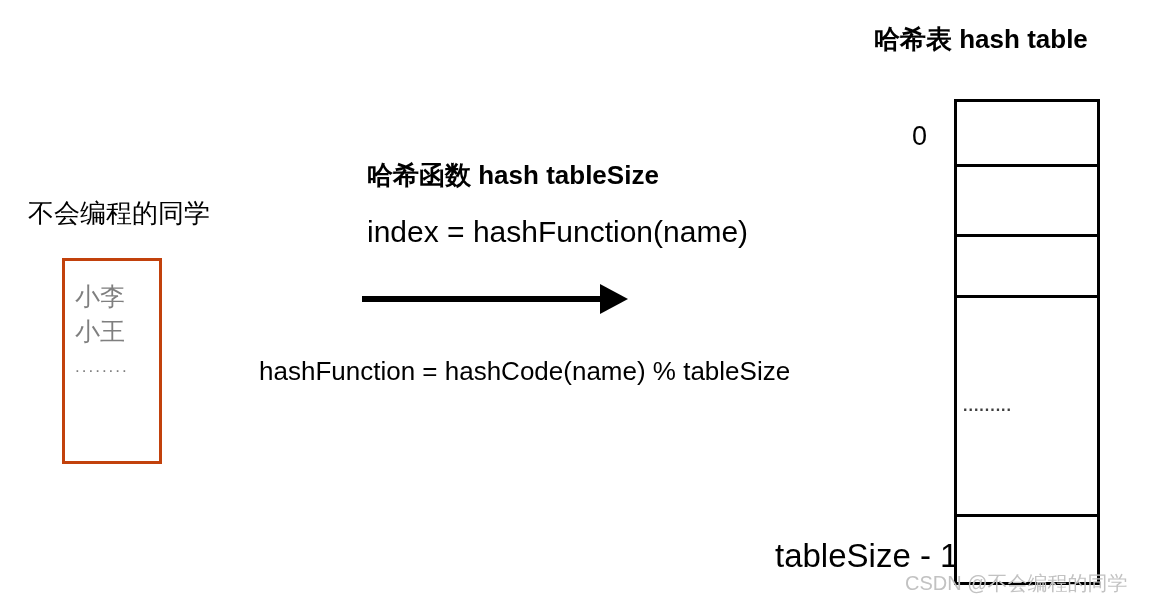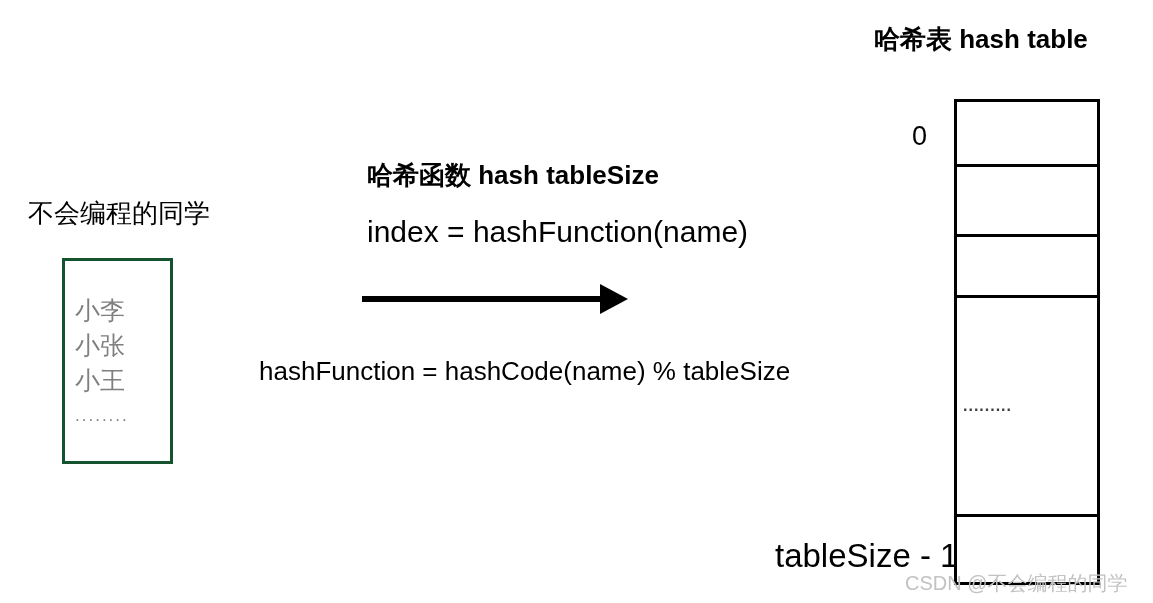--- a/index.html
+++ b/index.html
@@ -42,10 +42,10 @@
   }
   .list-box {
     left: 62px; top: 258px;
-    width: 111px; height: 206px;
-    border: 3px solid #14532d;
+    width: 100px; height: 206px;
+    border: 3px solid #c2410c;
     background: #ffffff;
-    padding: 32px 0 0 10px;
+    padding: 18px 0 0 10px;
   }
   .list-name {
     font-size: 25px;

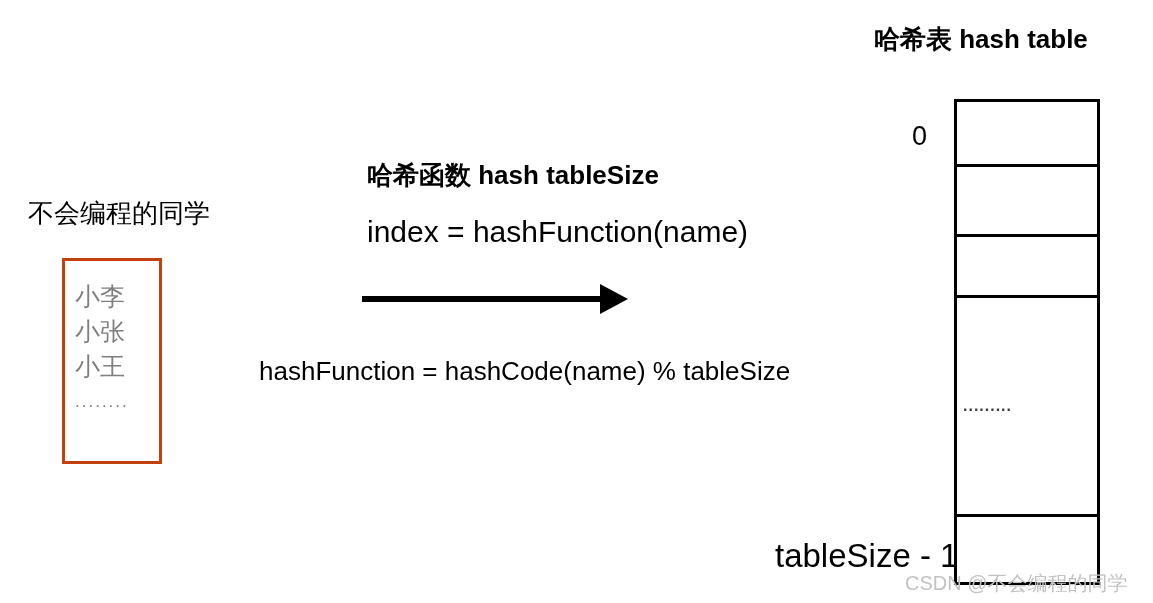--- a/index.html
+++ b/index.html
@@ -132,7 +132,6 @@
 
   <div class="abs list-box">
     <div class="list-name">小李</div>
-    <div class="list-name">小张</div>
     <div class="list-name">小王</div>
     <div class="list-dots">........</div>
   </div>

